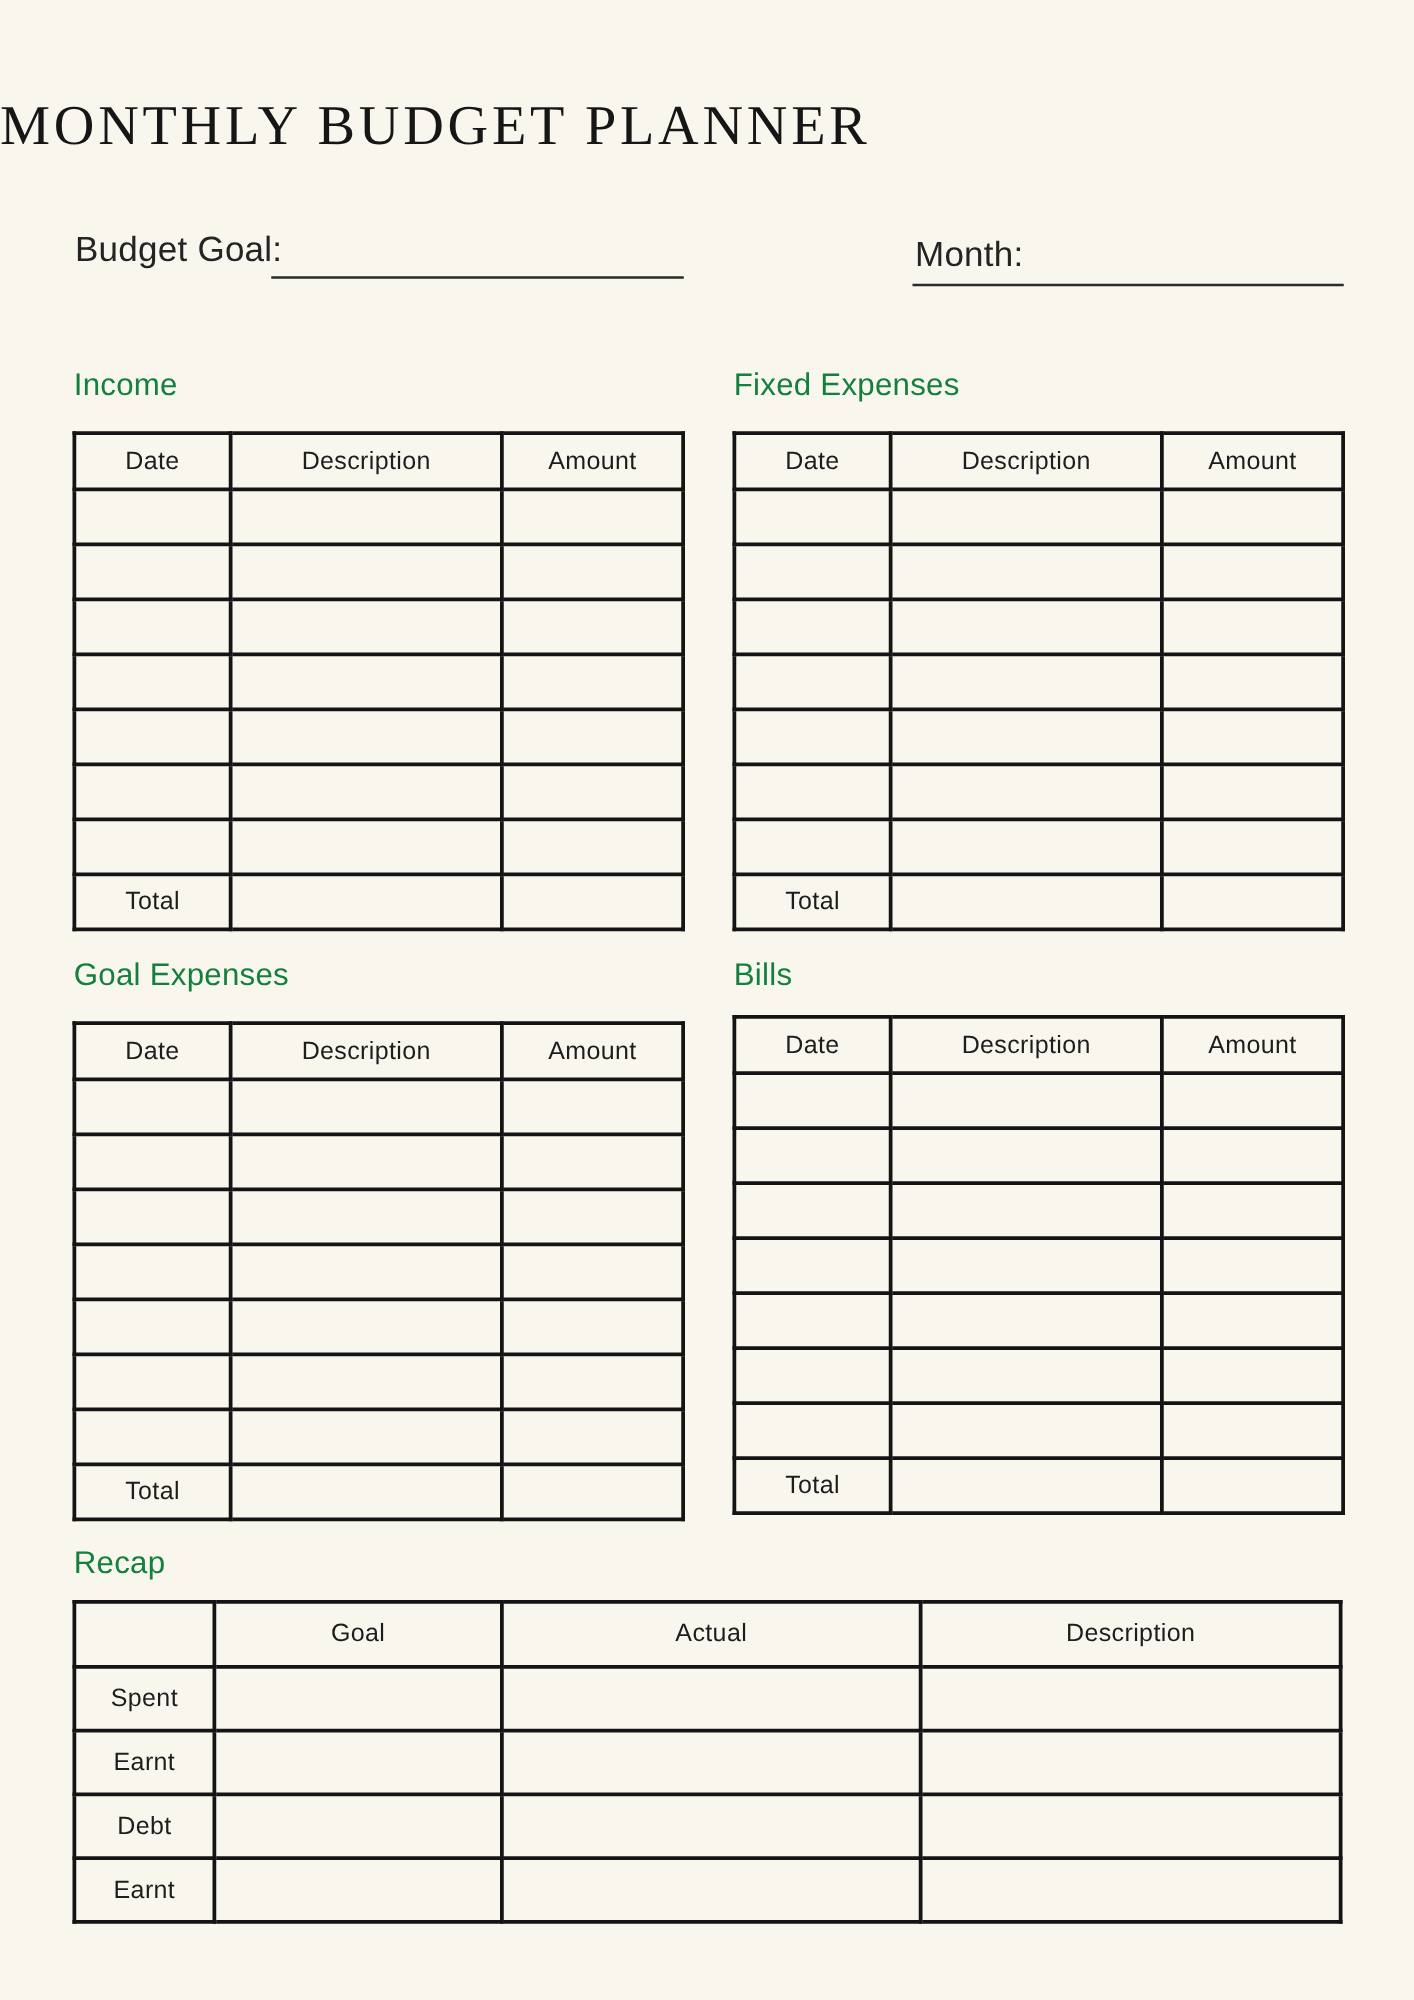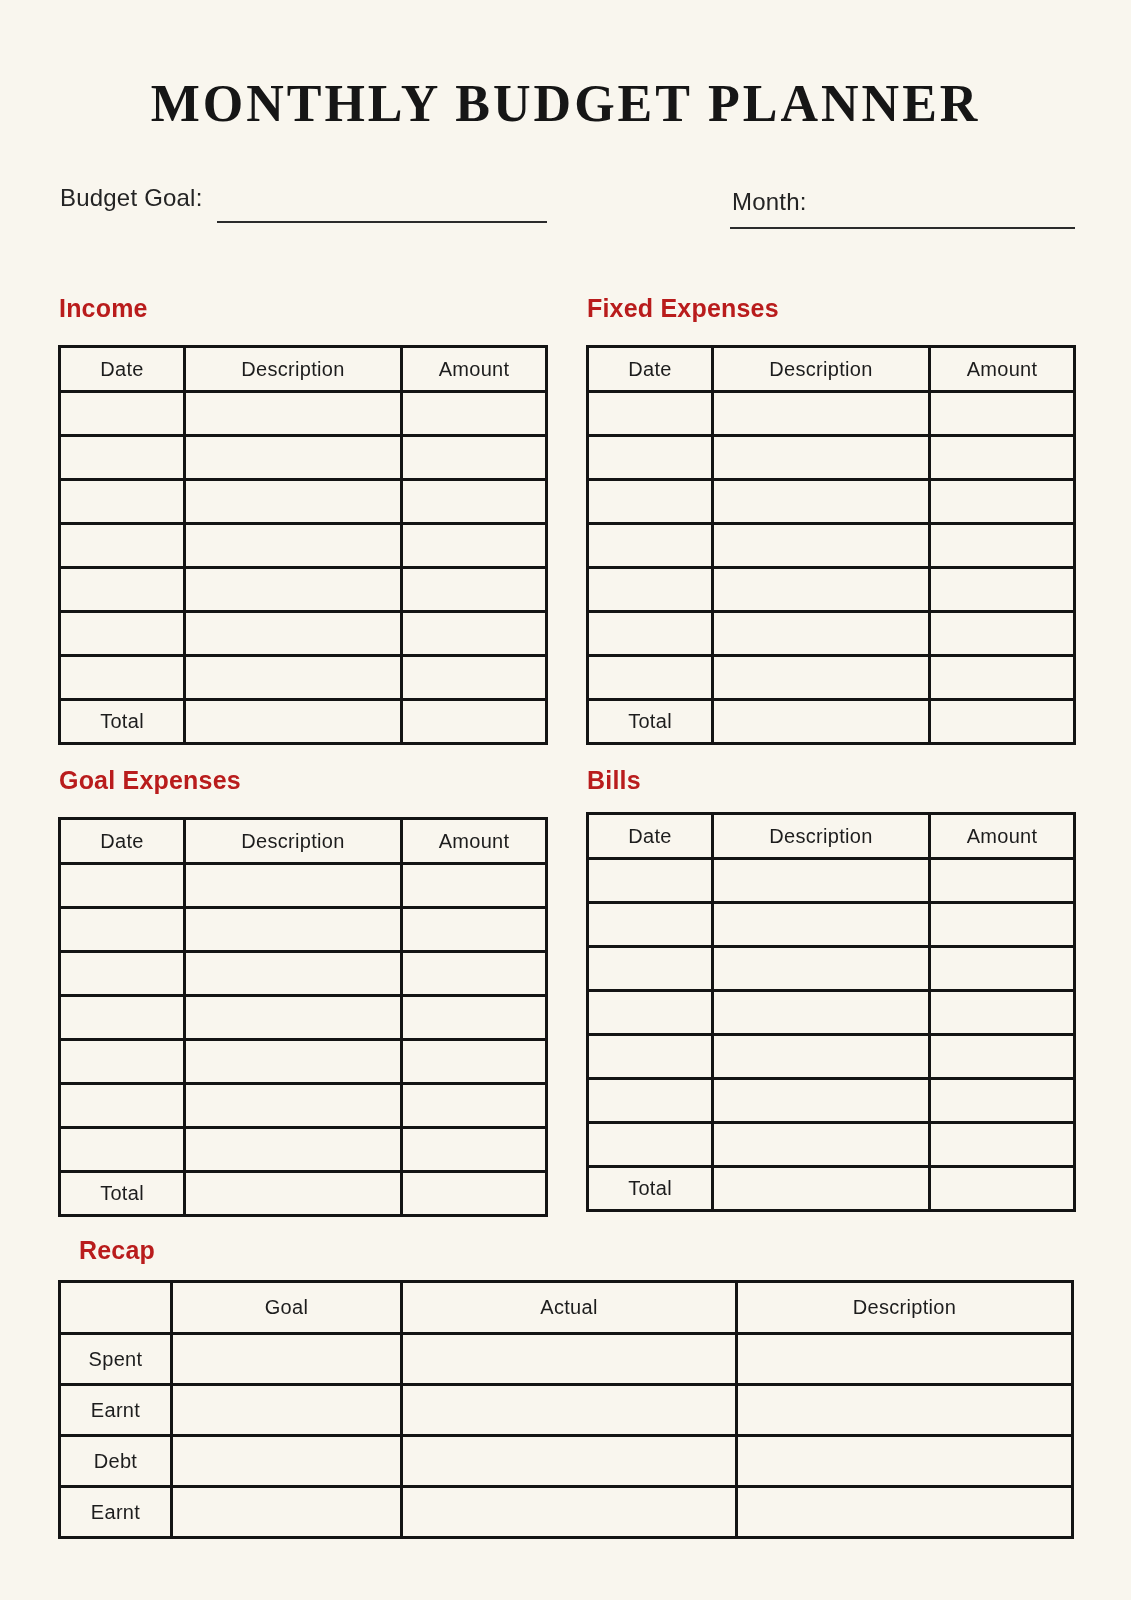--- a/index.html
+++ b/index.html
@@ -19,10 +19,9 @@
     position: absolute;
     left: 0; top: 74px;
     width: 100%;
-    text-align: center;
     font-family: "Liberation Serif", serif;
-    font-weight: 700;
-    font-size: 52px;
+    font-weight: 400;
+    font-size: 45px;
     letter-spacing: 3px;
     color: #161616;
     white-space: nowrap;

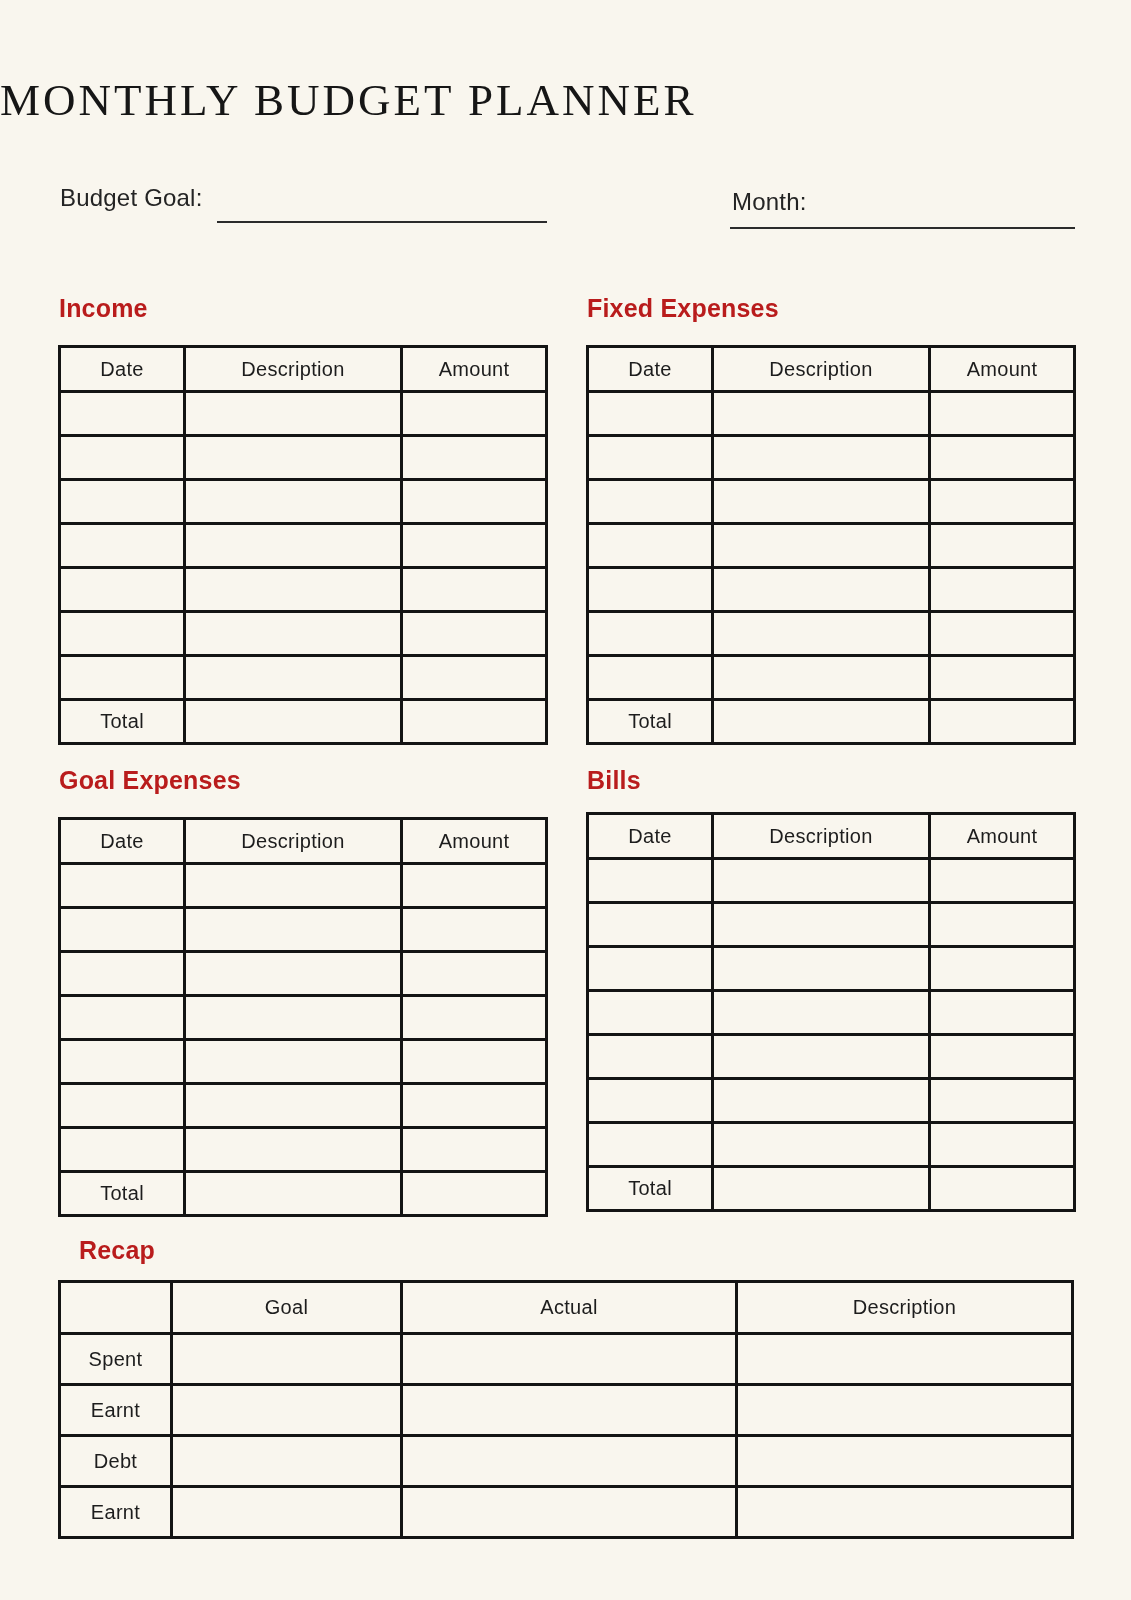--- a/index.html
+++ b/index.html
@@ -28,7 +28,7 @@
   }
   .field-label {
     position: absolute;
-    font-size: 24px;
+    font-size: 28px;
     font-weight: 400;
     color: #242424;
     letter-spacing: 0.2px;

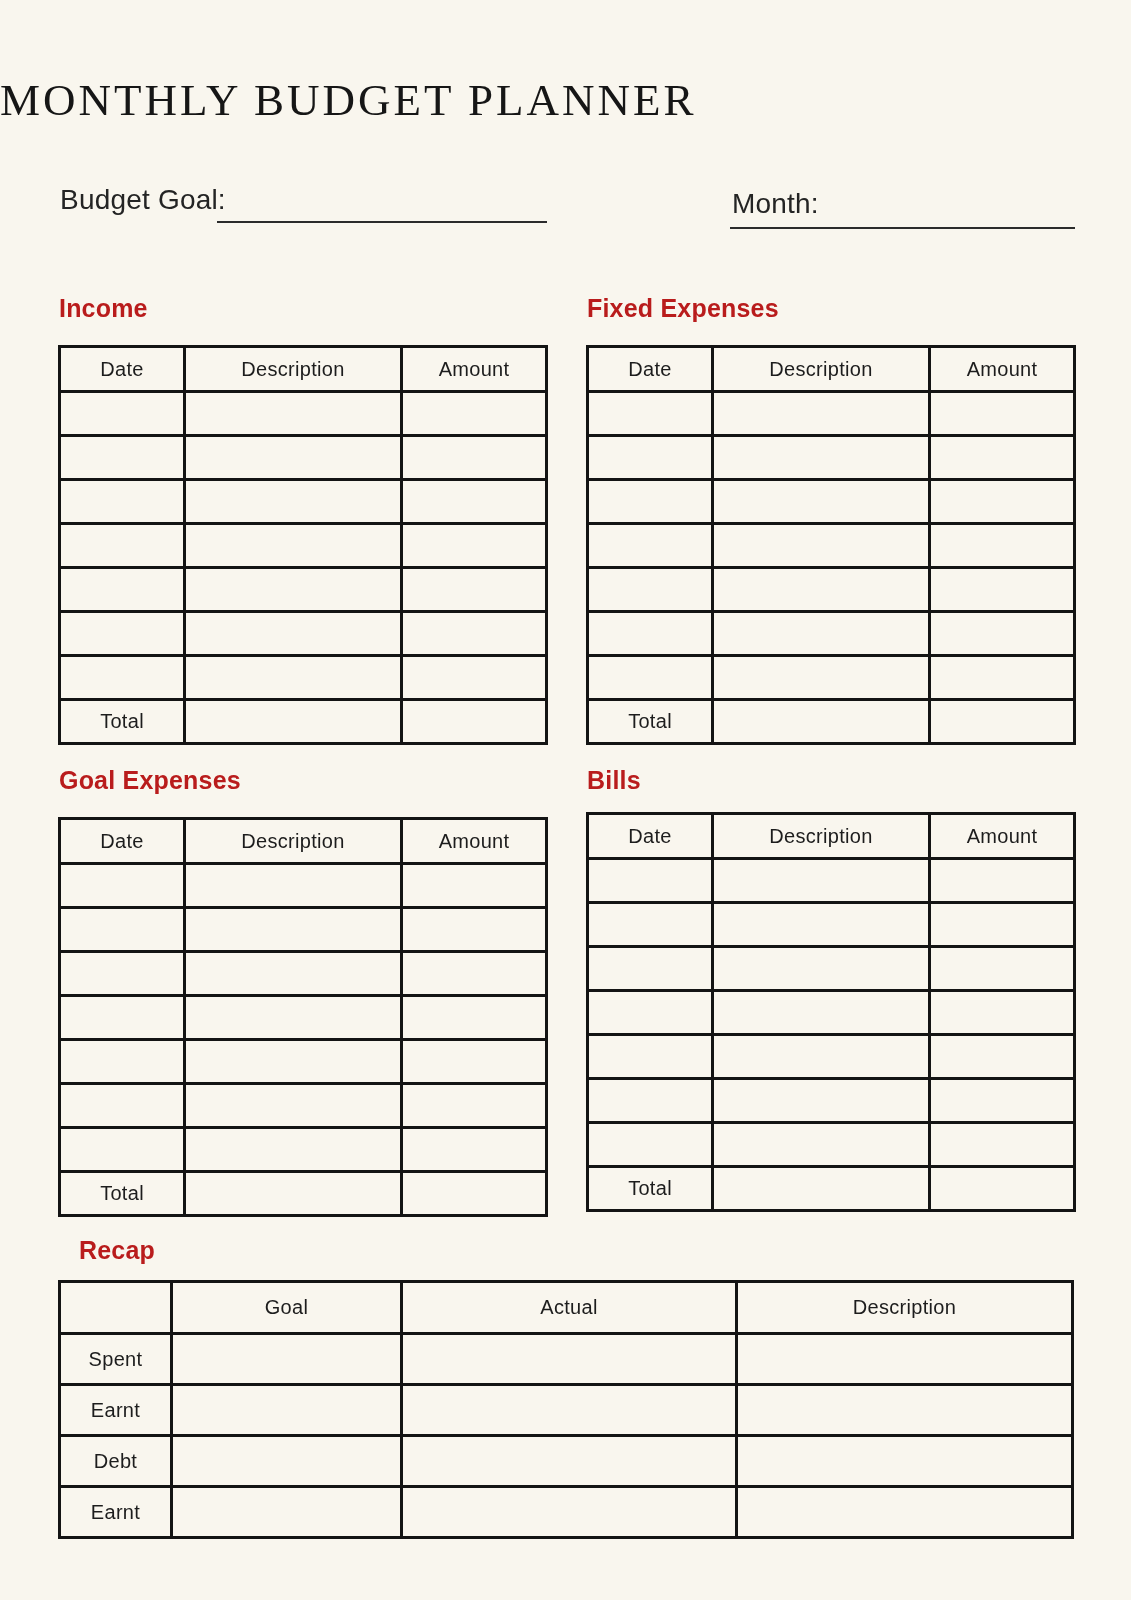--- a/index.html
+++ b/index.html
@@ -45,9 +45,9 @@
   .section-heading {
     position: absolute;
     font-size: 25px;
-    font-weight: 700;
+    font-weight: 400;
     letter-spacing: 0.2px;
-    color: #b91c1c;
+    color: #15803d;
     white-space: nowrap;
   }
   #income-heading { left: 59px;  top: 294px; }

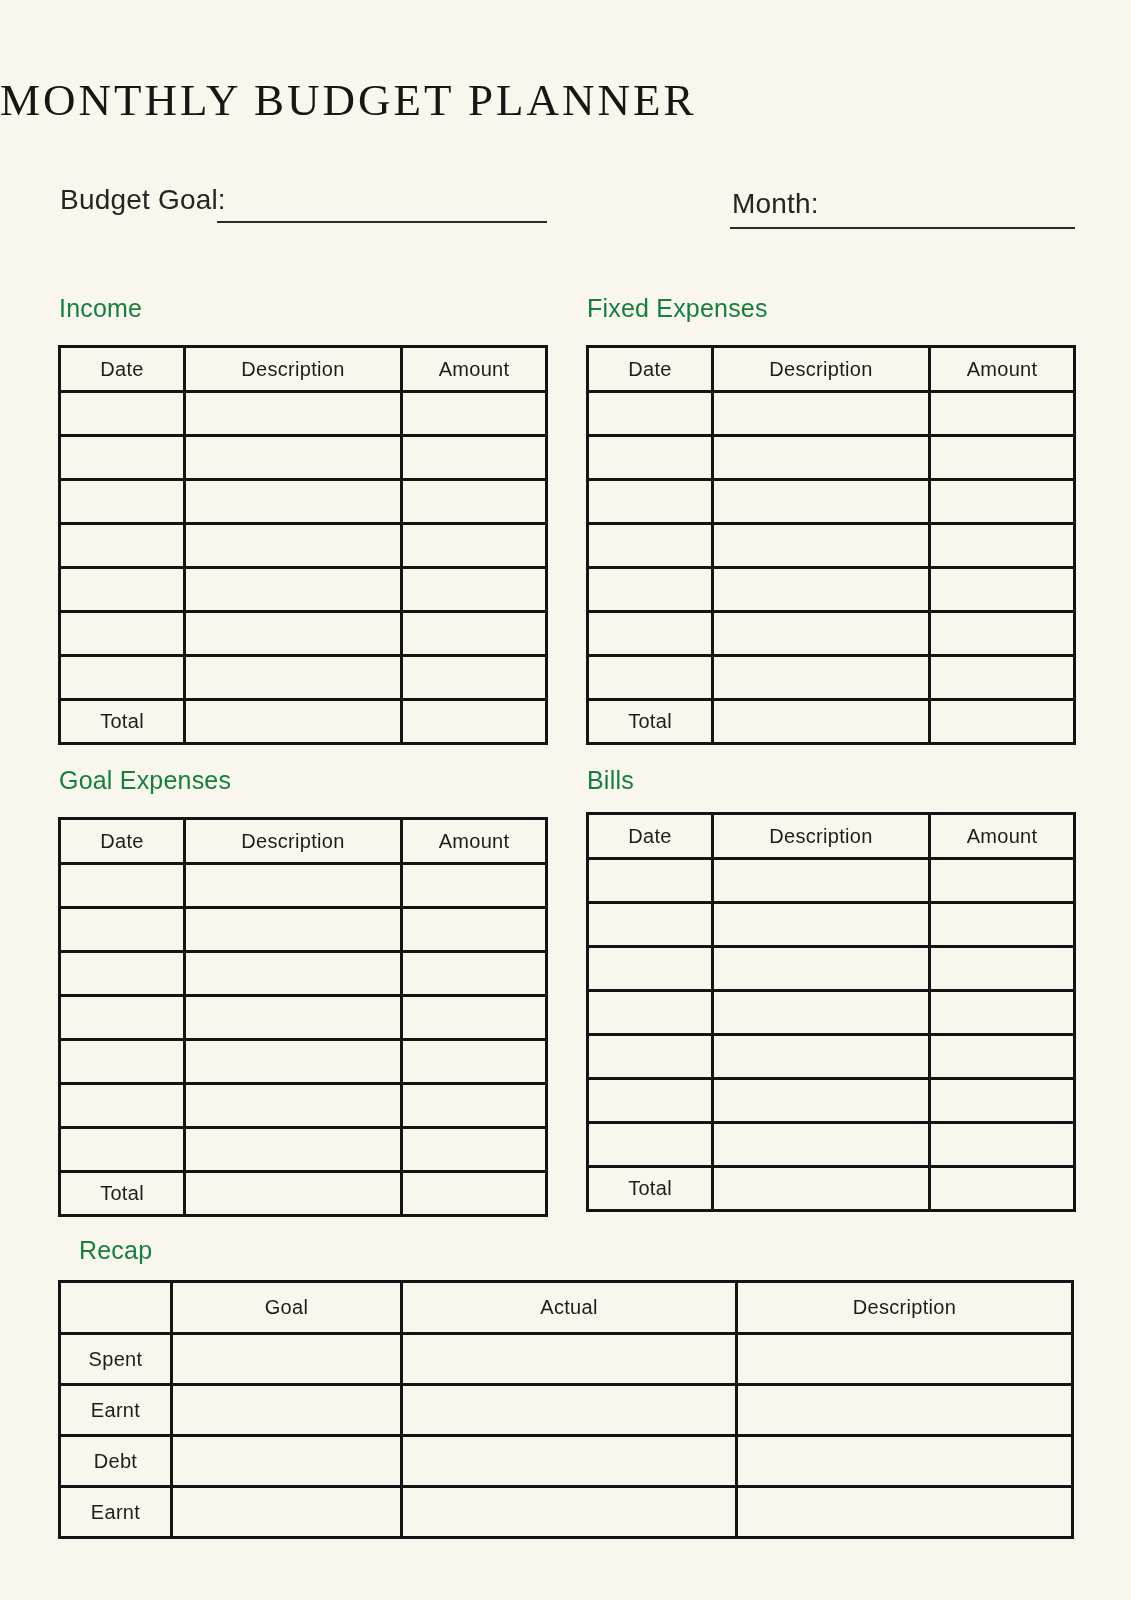--- a/index.html
+++ b/index.html
@@ -54,7 +54,7 @@
   #fixed-heading  { left: 587px; top: 294px; }
   #other-heading  { left: 59px;  top: 766px; }
   #bills-heading  { left: 587px; top: 766px; }
-  #recap-heading  { left: 59px;  top: 1236px; margin-left: 20px; }
+  #recap-heading  { left: 59px;  top: 1236px; }
   table {
     position: absolute;
     border-collapse: collapse;

